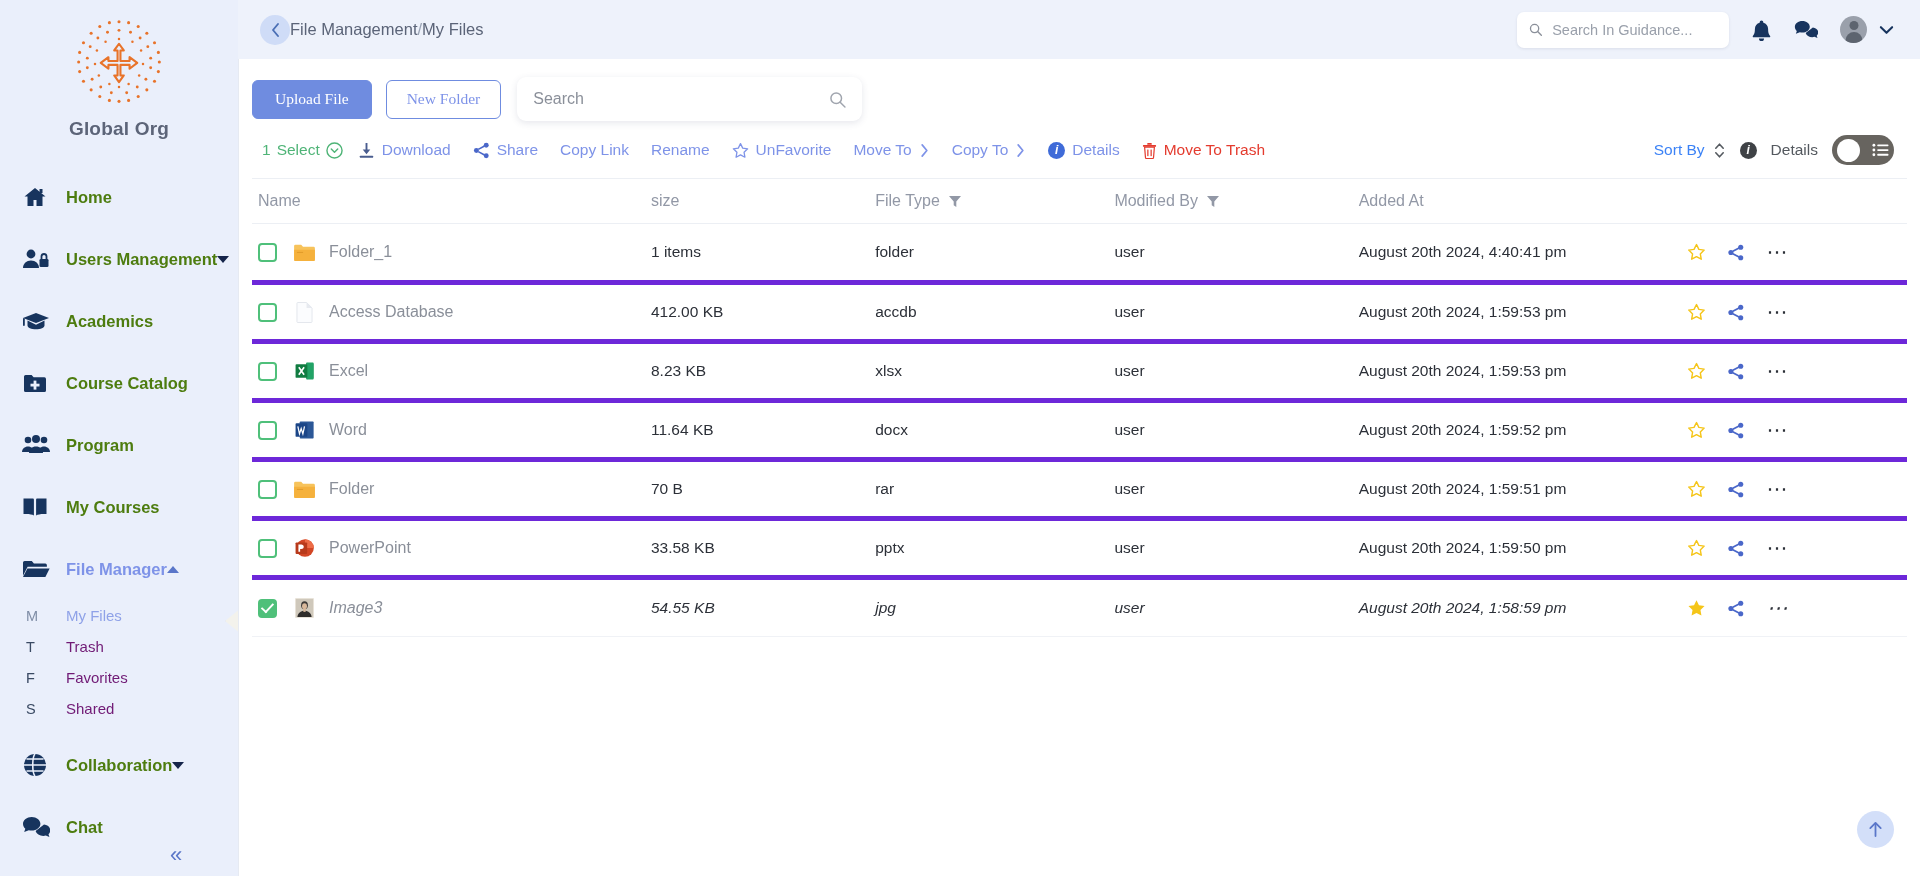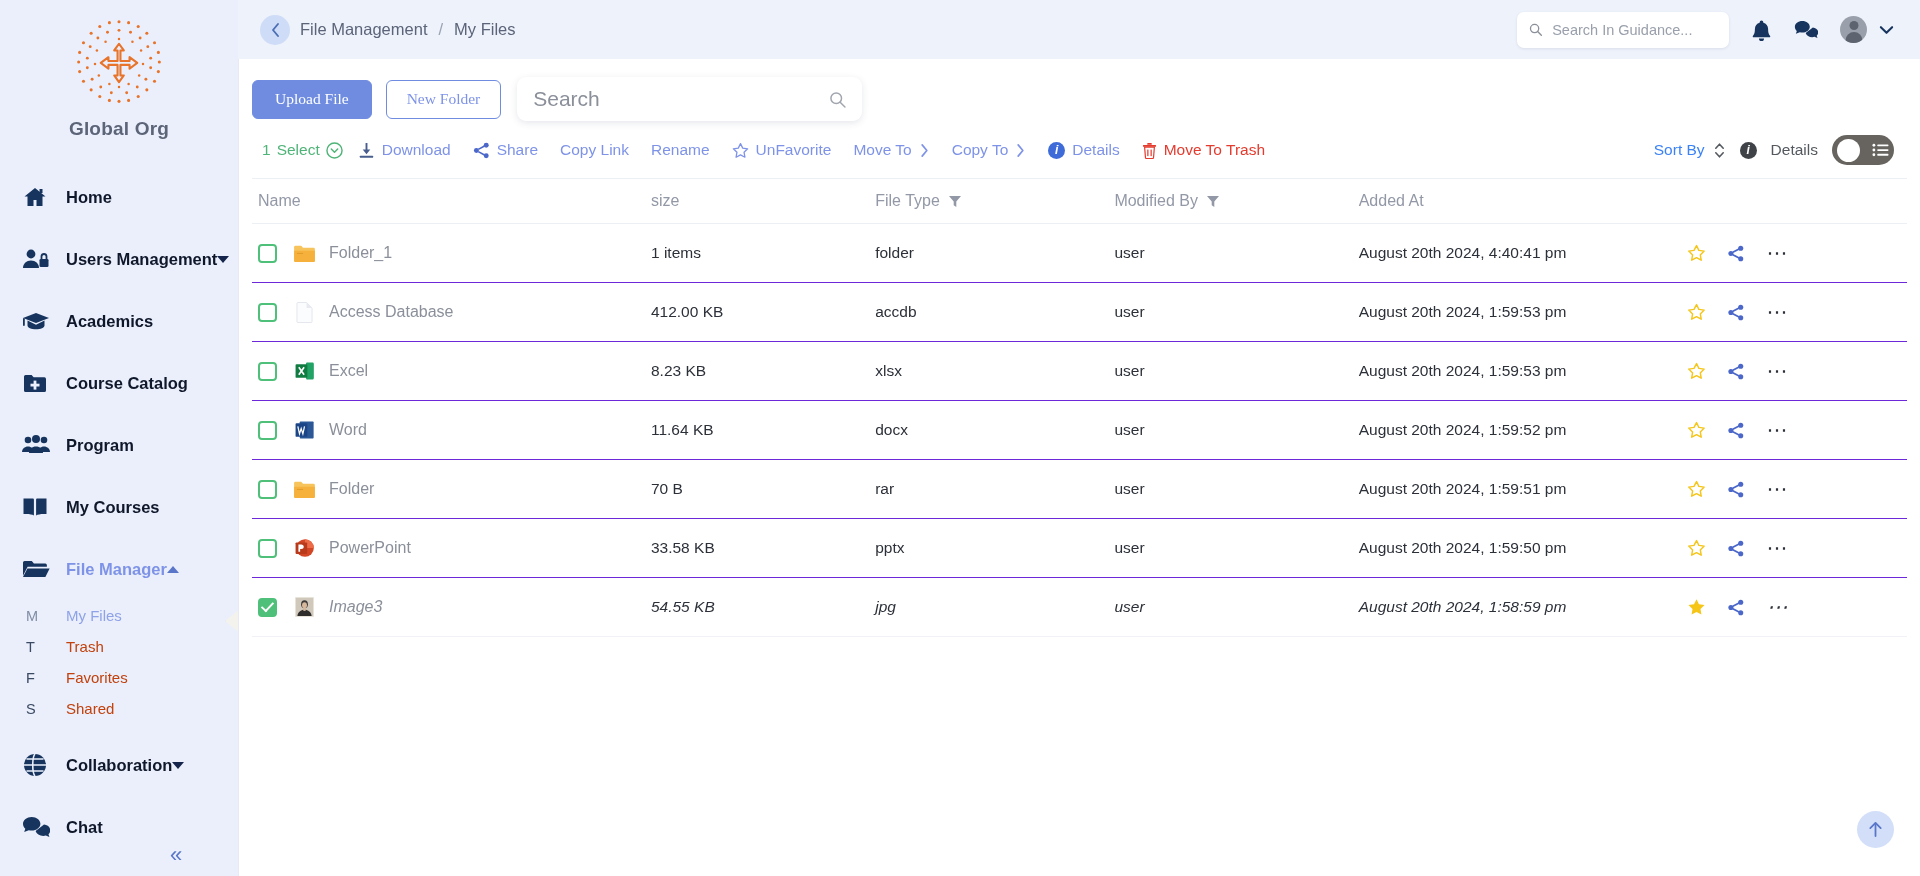--- a/index.html
+++ b/index.html
@@ -95,7 +95,7 @@
     background: #cfdcf7; display: flex; align-items: center; justify-content: center;
     cursor: pointer; color: #4a6fb5; font-size: 15px; flex: 0 0 30px;
   }
-  .crumbs { margin-left: 10px; display: flex; align-items: center; gap: 11px;
+  .crumbs { margin-left: 0; display: flex; align-items: center; 
     font-size: 16.5px; color: #5b6478; }
   .crumbs .sep { color: #9aa3b4; }
   .crumb { cursor: pointer; }

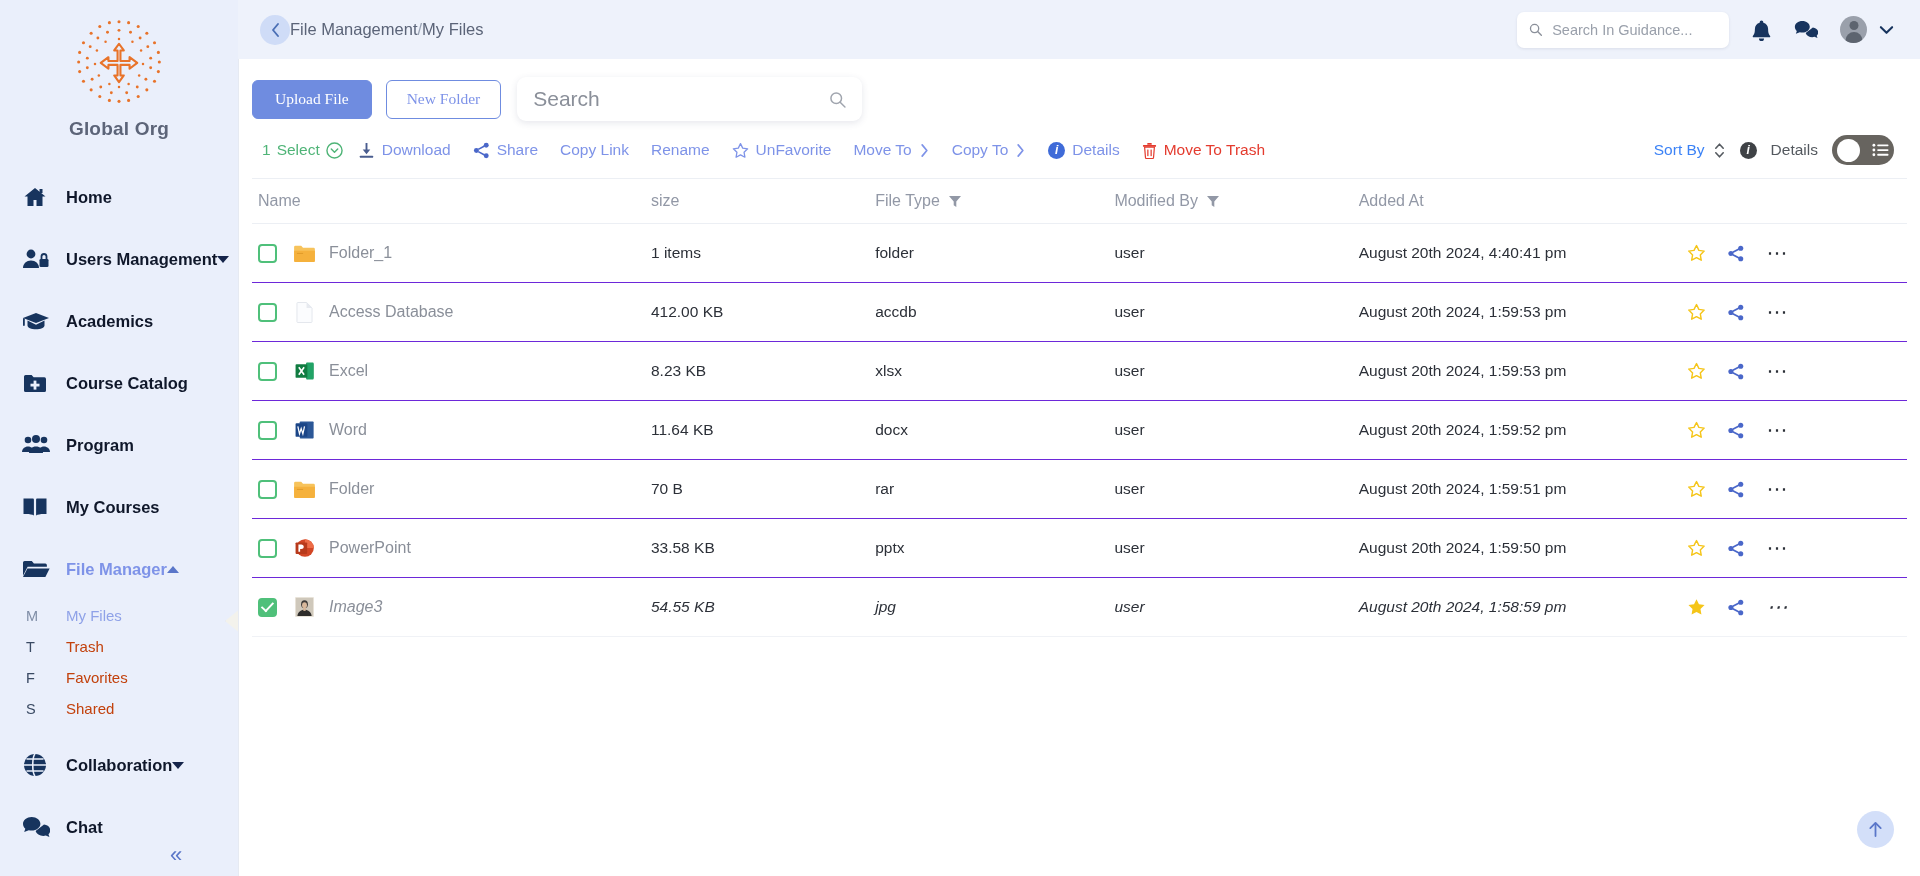--- a/index.html
+++ b/index.html
@@ -149,7 +149,7 @@
     display: flex; align-items: center; padding: 0 16px; margin-left: 2px;
   }
   .search-box input {
-    border: none; outline: none; font-size: 21px; color: #5b6478;
+    border: none; outline: none; font-size: 16px; color: #5b6478;
     flex: 1; font-family: inherit; background: transparent;
   }
   .search-box input::placeholder { color: #8a8f99; }

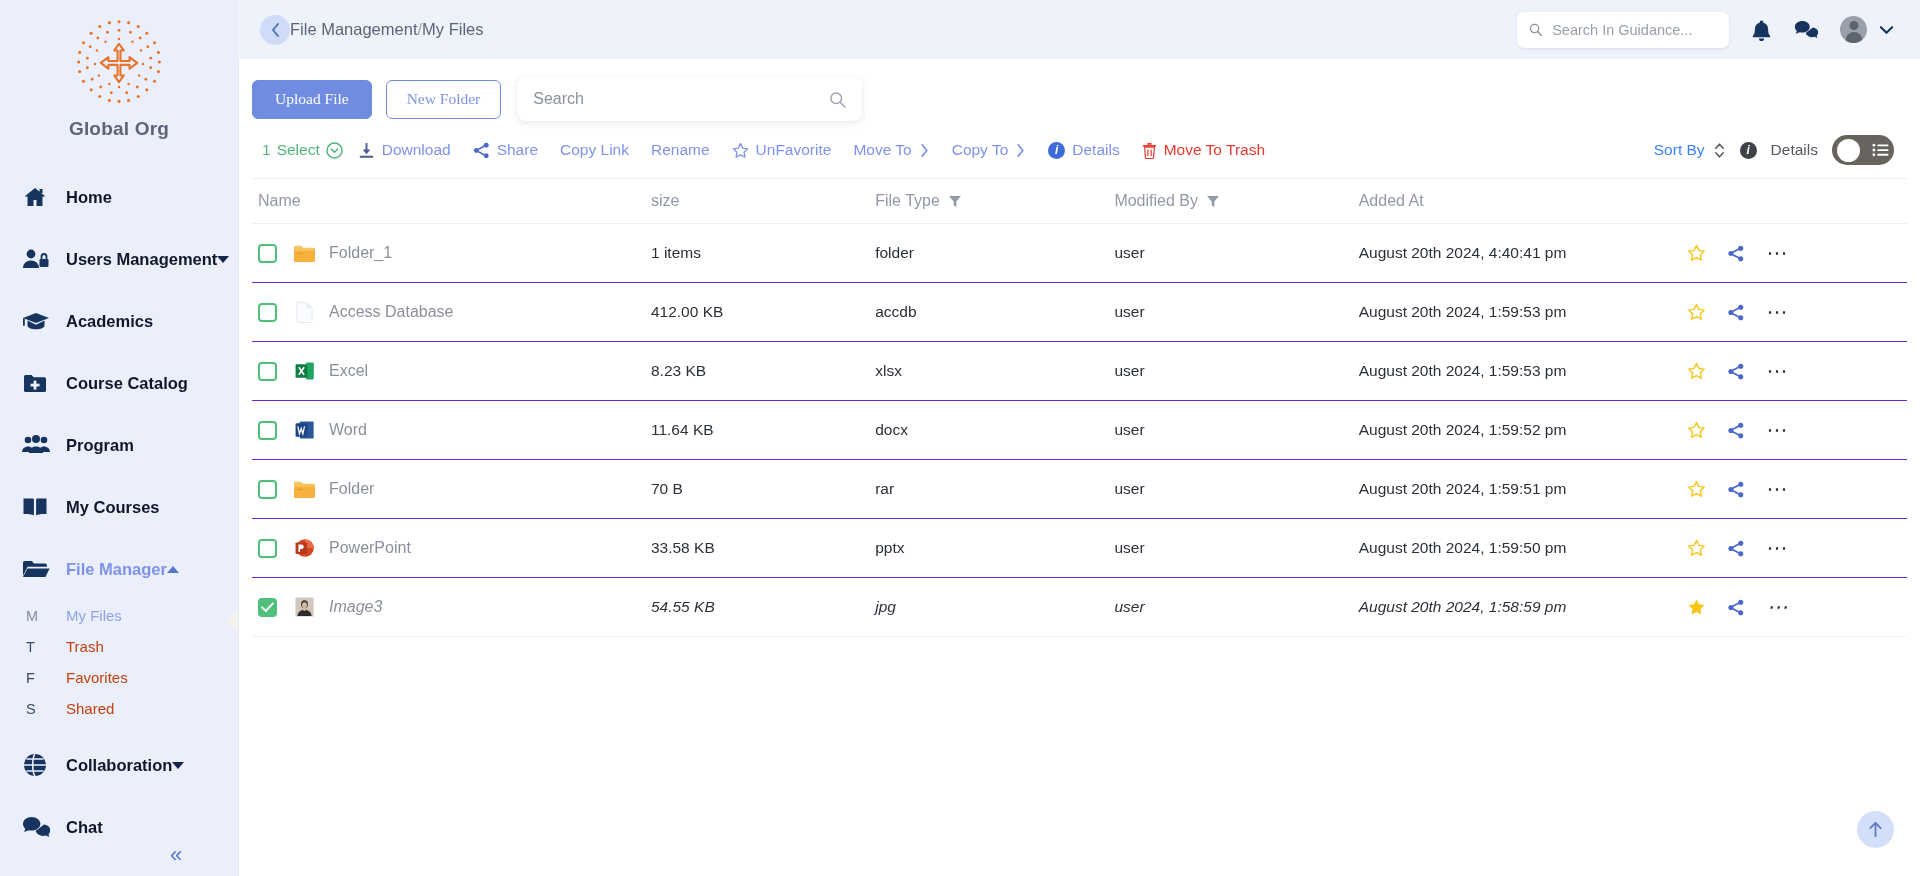--- a/index.html
+++ b/index.html
@@ -40,7 +40,7 @@
   }
   .nav-label {
     margin-left: 12px;
-    font-size: 16.5px; font-weight: 700; color: #0f172a;
+    font-size: 16.5px; font-weight: 700; color: #4d7c0f;
     white-space: nowrap;
   }
   .nav-item.active .nav-label { color: #7e93e8; }

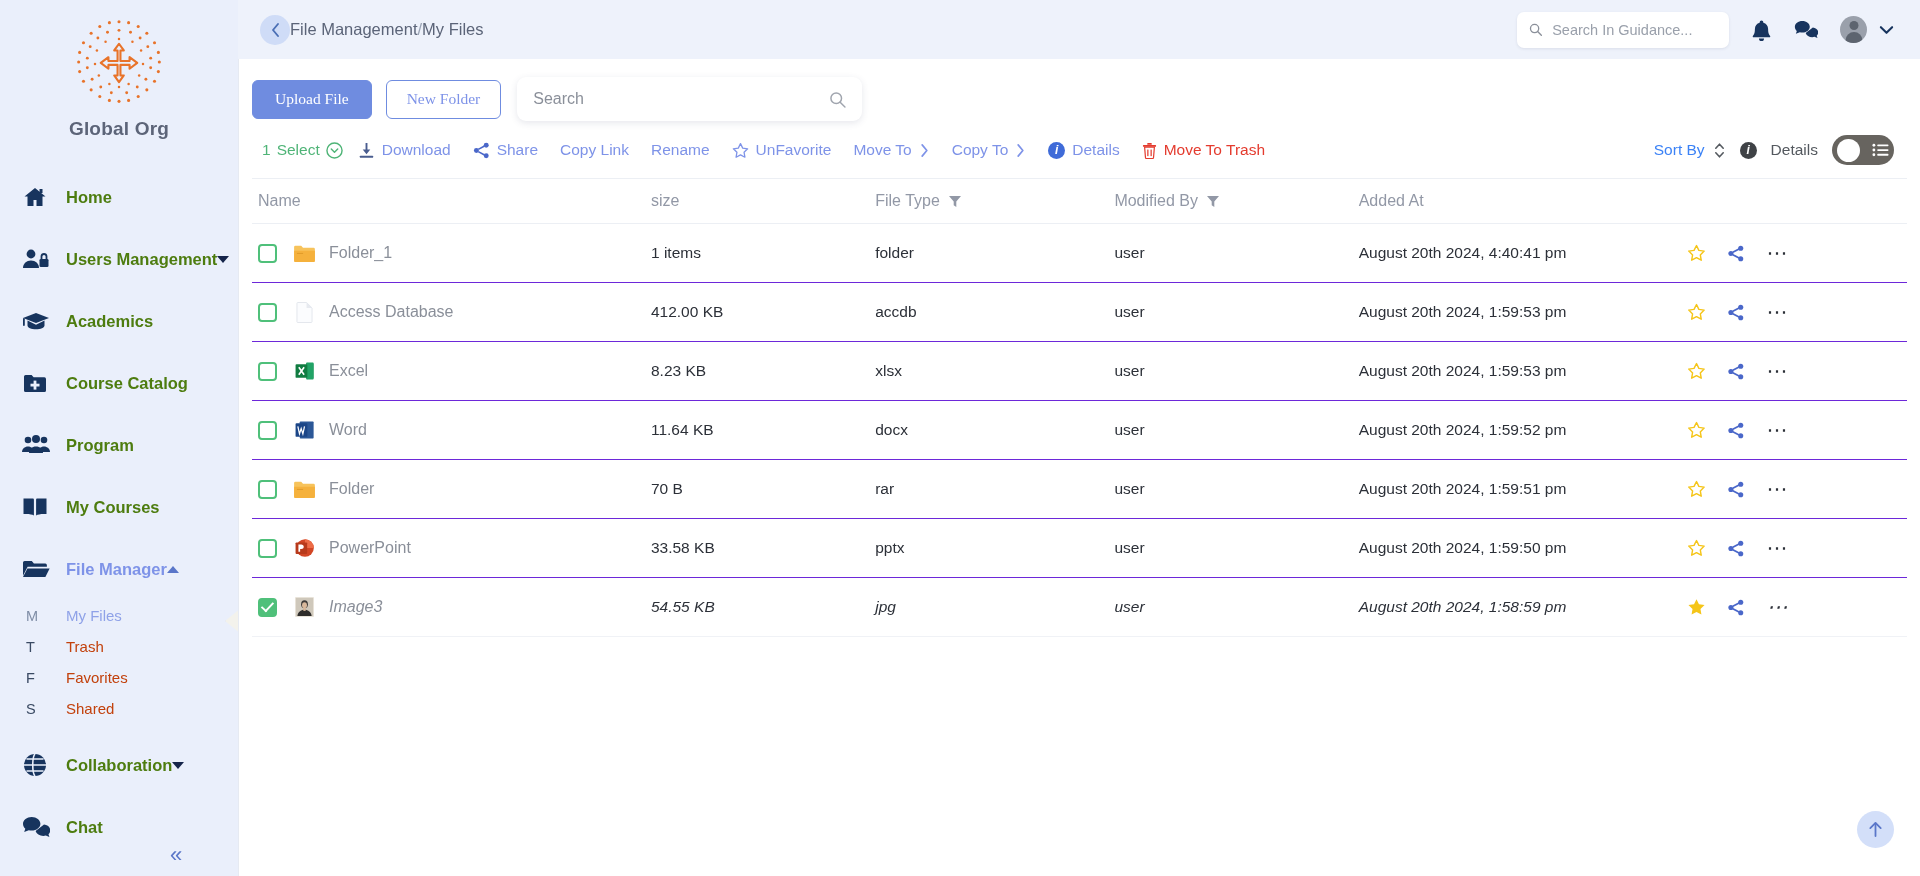--- a/index.html
+++ b/index.html
@@ -192,7 +192,7 @@
   thead th .th-in { display: flex; align-items: center; gap: 9px; }
   tbody td {
     font-size: 15.5px; color: #2c3038; padding: 0; height: 59px;
-    border-bottom: 1px solid #6d28d9; vertical-align: middle;
+    border-bottom: 5px solid #6d28d9; vertical-align: middle;
   }
   tbody tr:last-child td { border-bottom: 1px solid #f0f2f6; font-style: italic; }
   .col-name  { width: 400px; padding-left: 6px !important; }

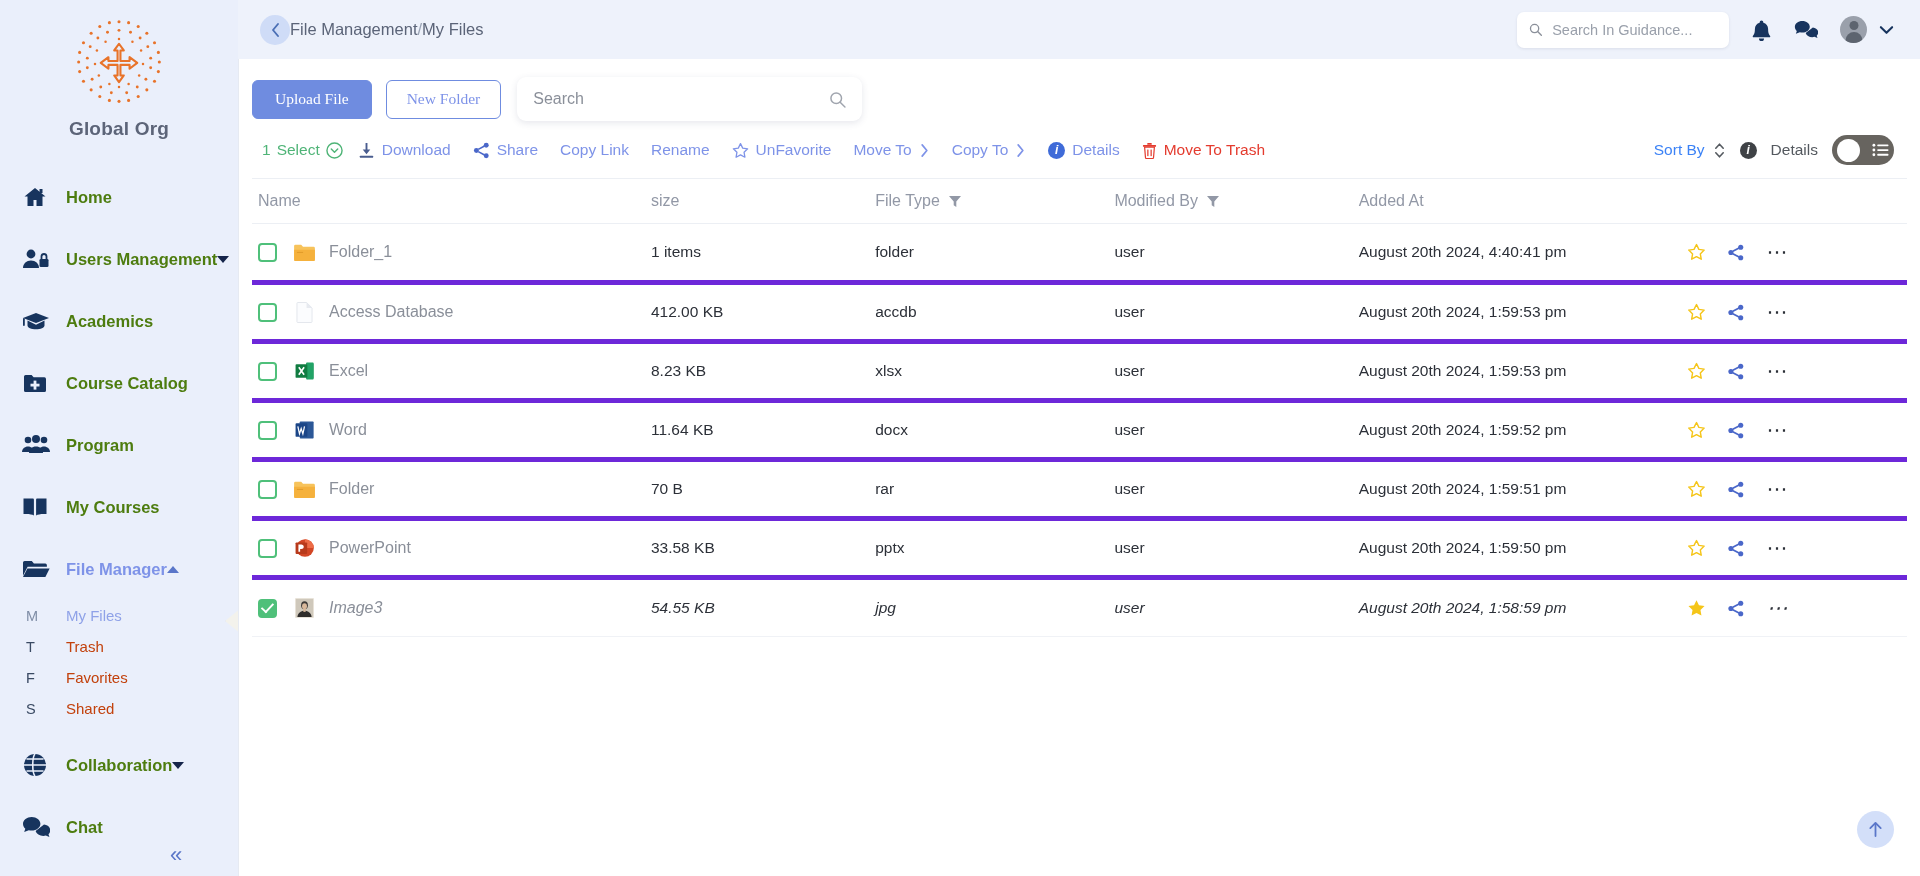--- a/index.html
+++ b/index.html
@@ -62,7 +62,7 @@
     width: 28px; flex: 0 0 28px;
     font-size: 14.5px; color: #3a4a63; text-align: left;
   }
-  .subnav-label { font-size: 15px; color: #c2410c; margin-left: 12px; }
+  .subnav-label { font-size: 15px; color: #701a75; margin-left: 12px; }
   .subnav-item.active .subnav-label { color: #8fa2e8; }
   .subnav-item.active .subnav-key { color: #7f8da6; }
 

